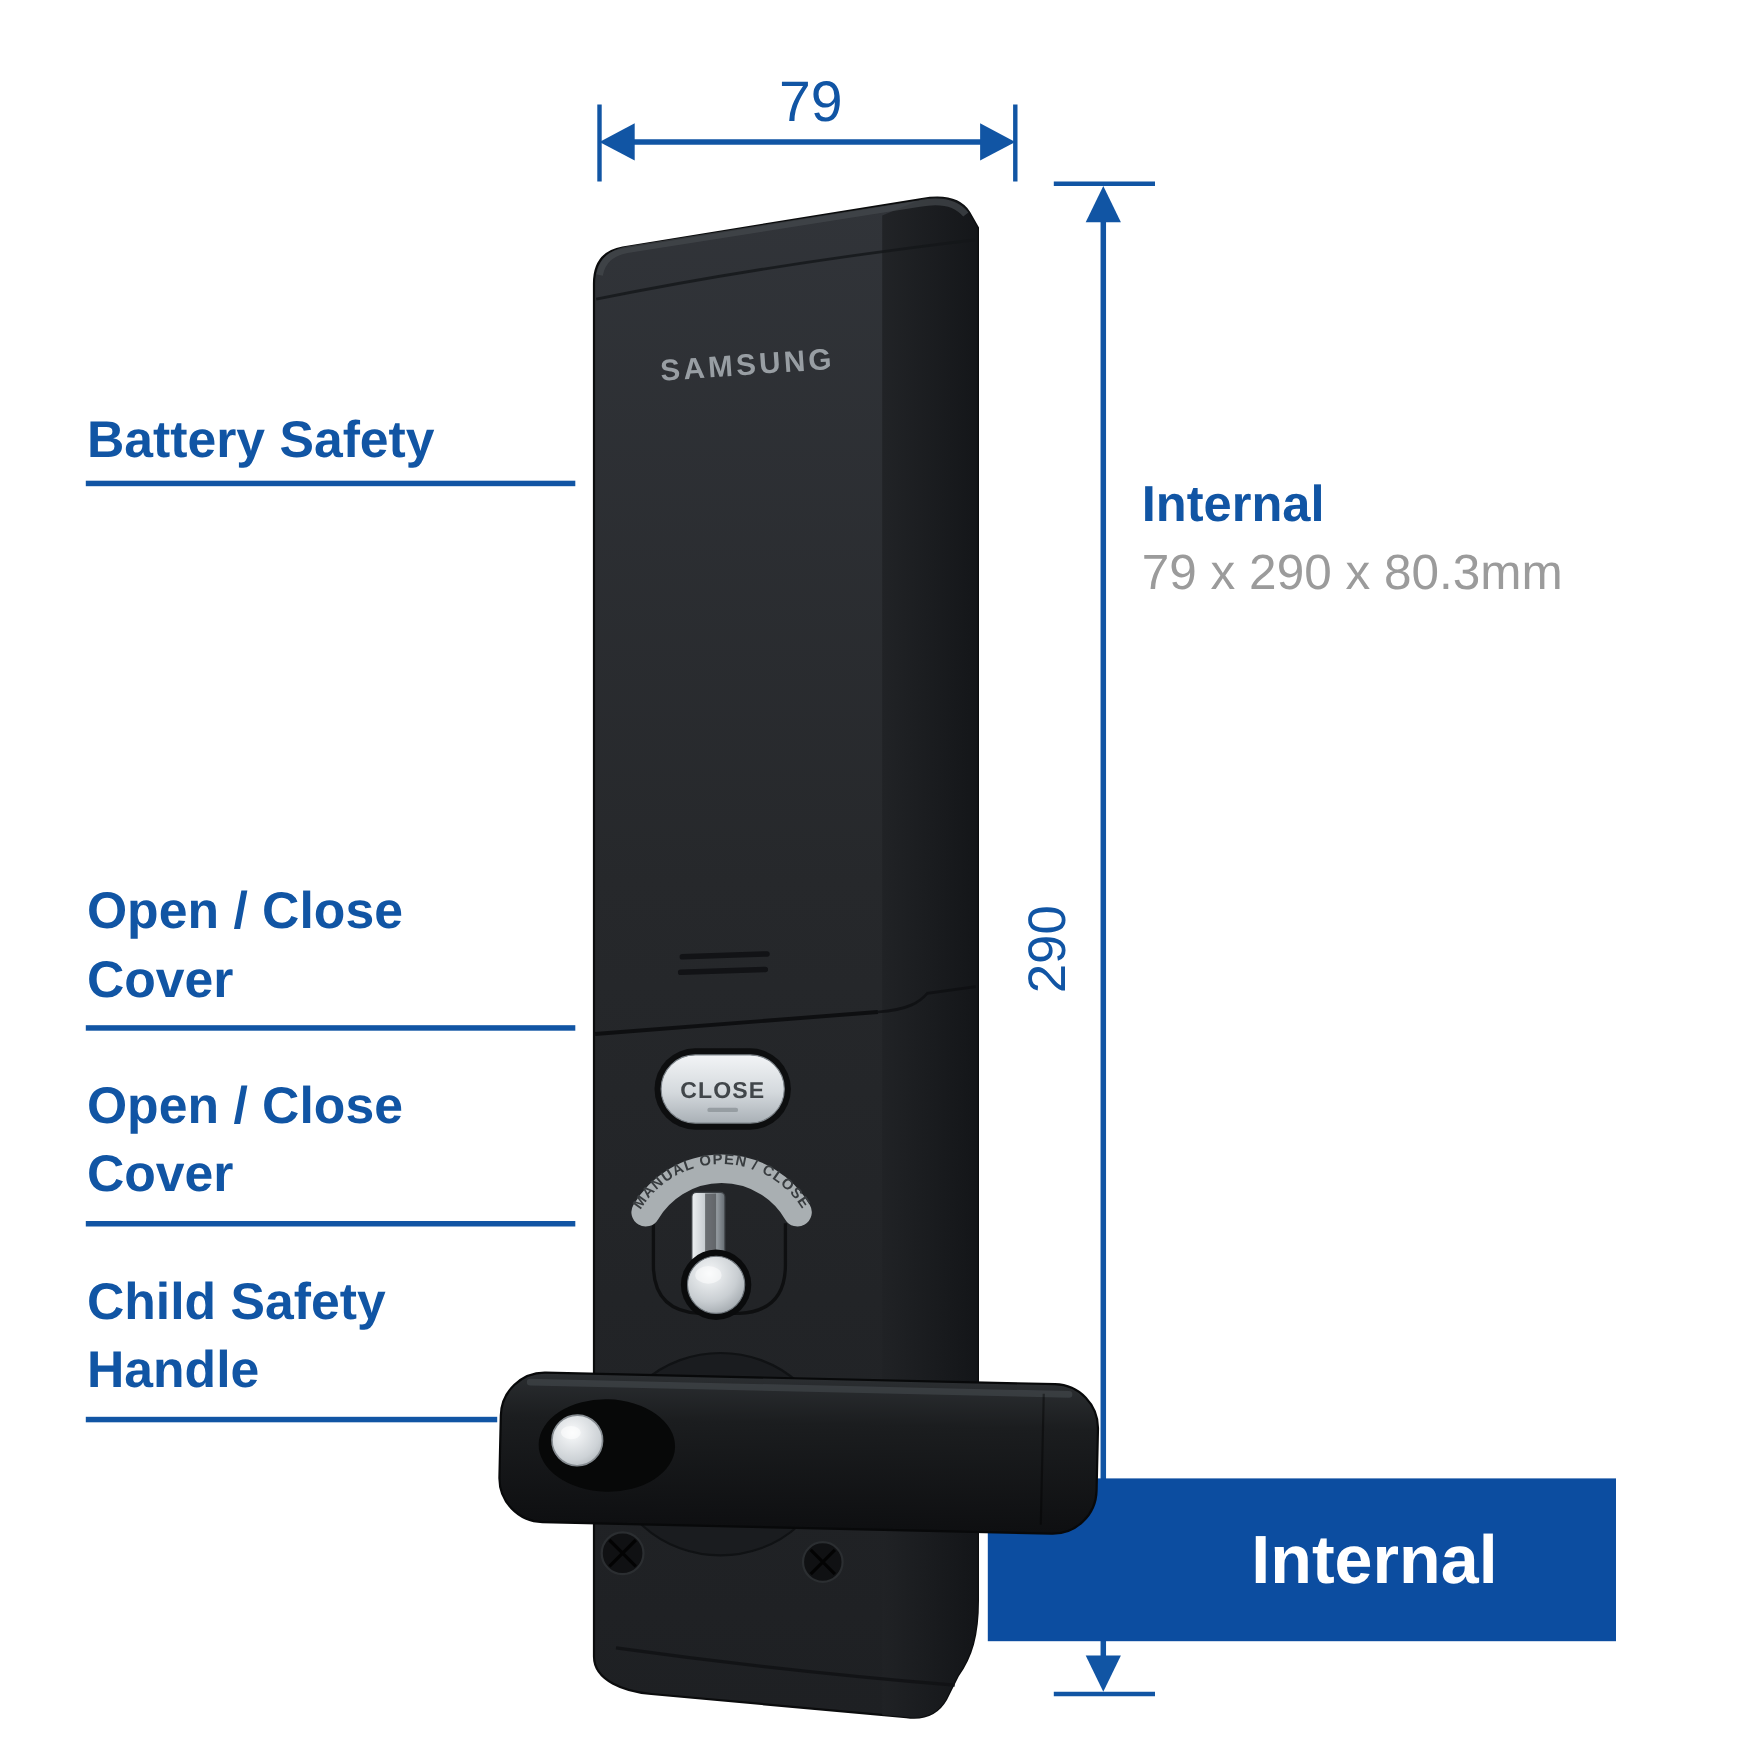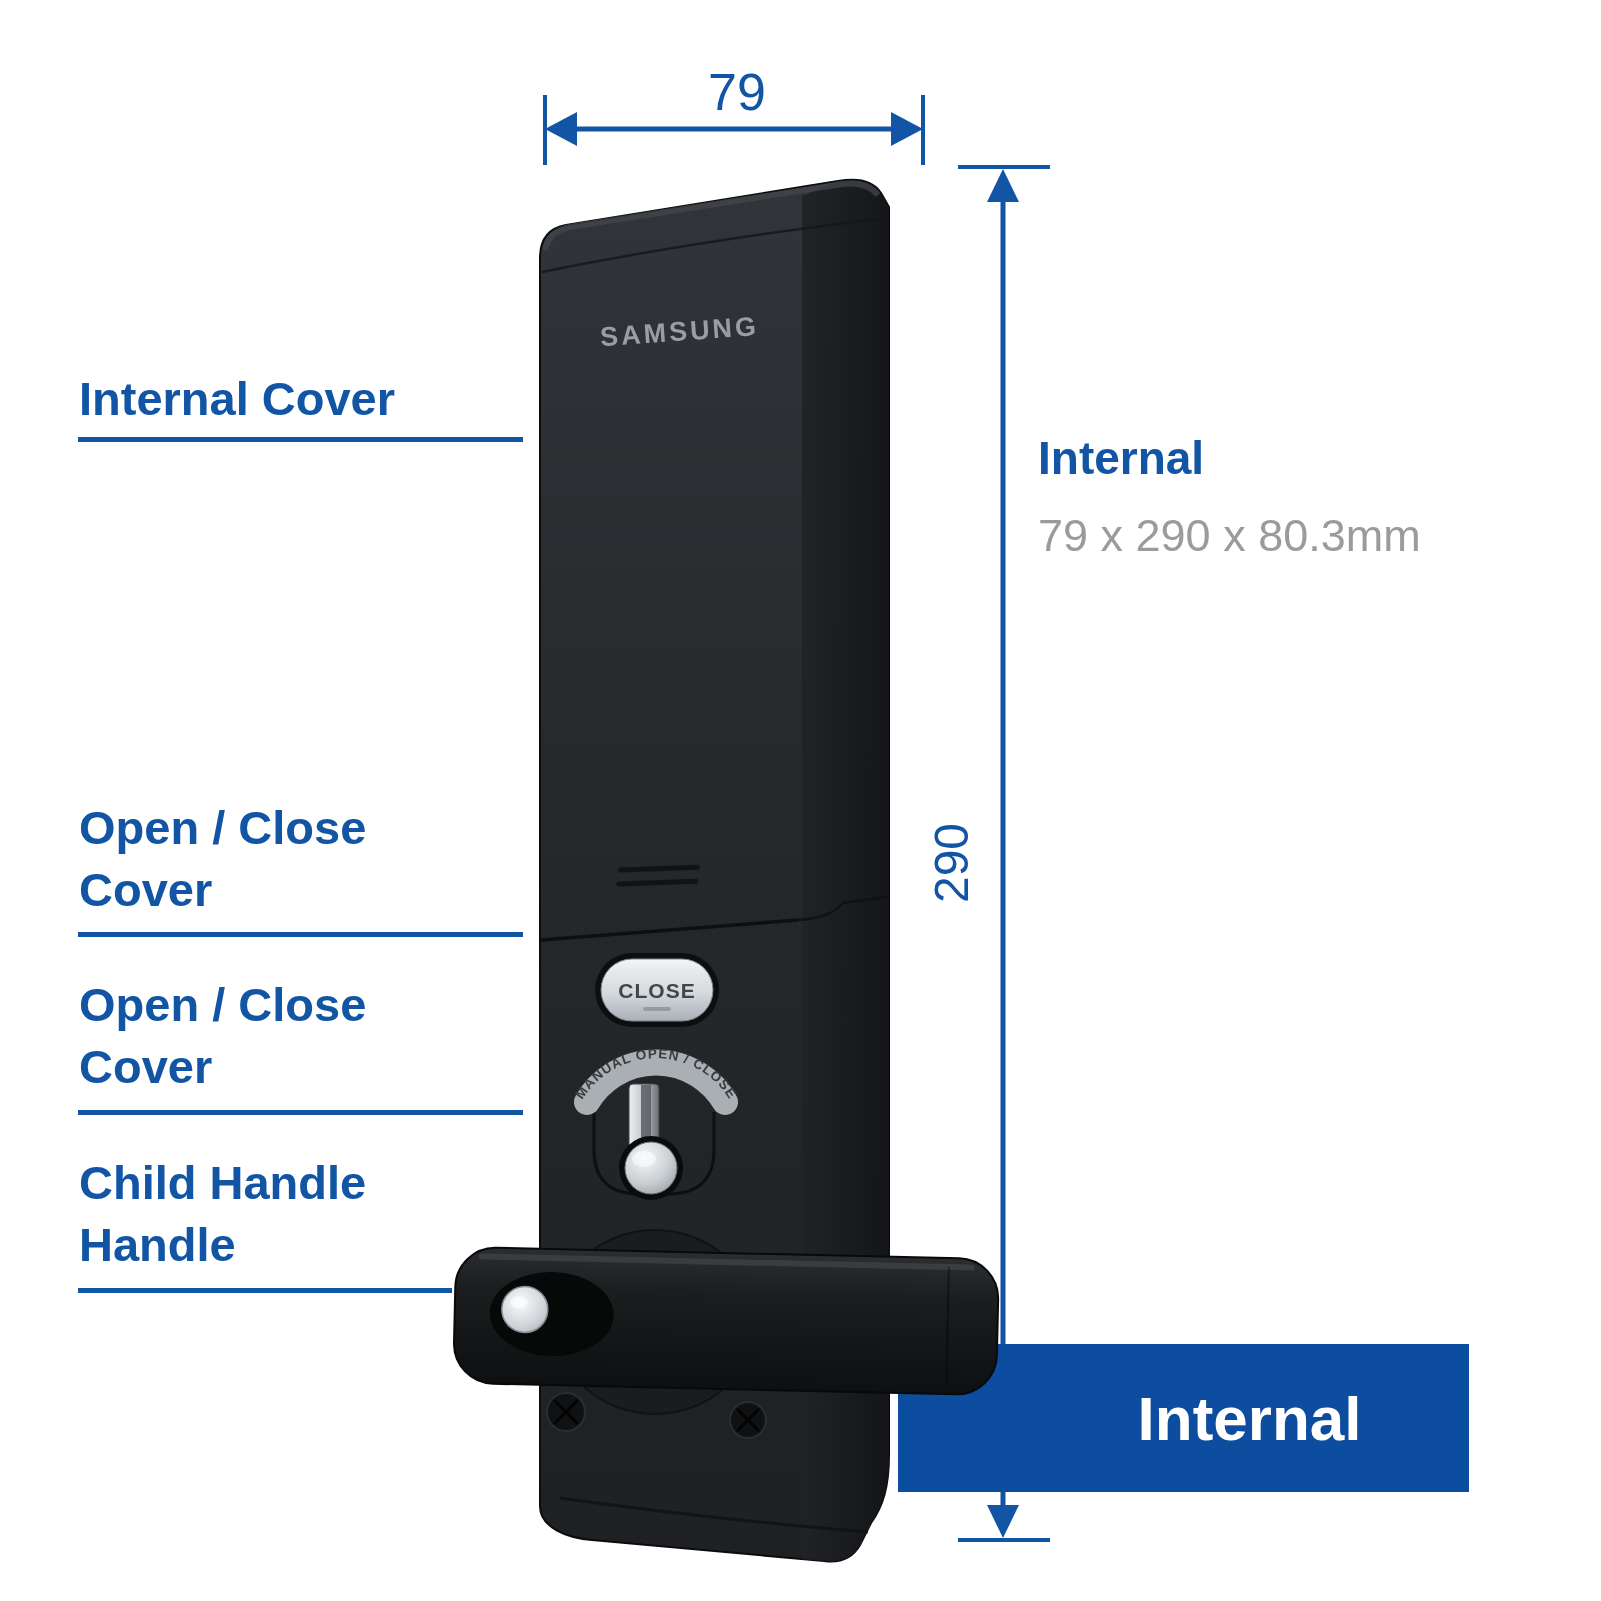--- a/index.html
+++ b/index.html
@@ -152,7 +152,7 @@
   </svg>
 
   <div class="callout" style="top:368px;">
-    <div>Internal Cover</div>
+    <div>Battery Safety</div>
   </div>
   <div class="callout-line" style="top:437px;width:445px;"></div>
 

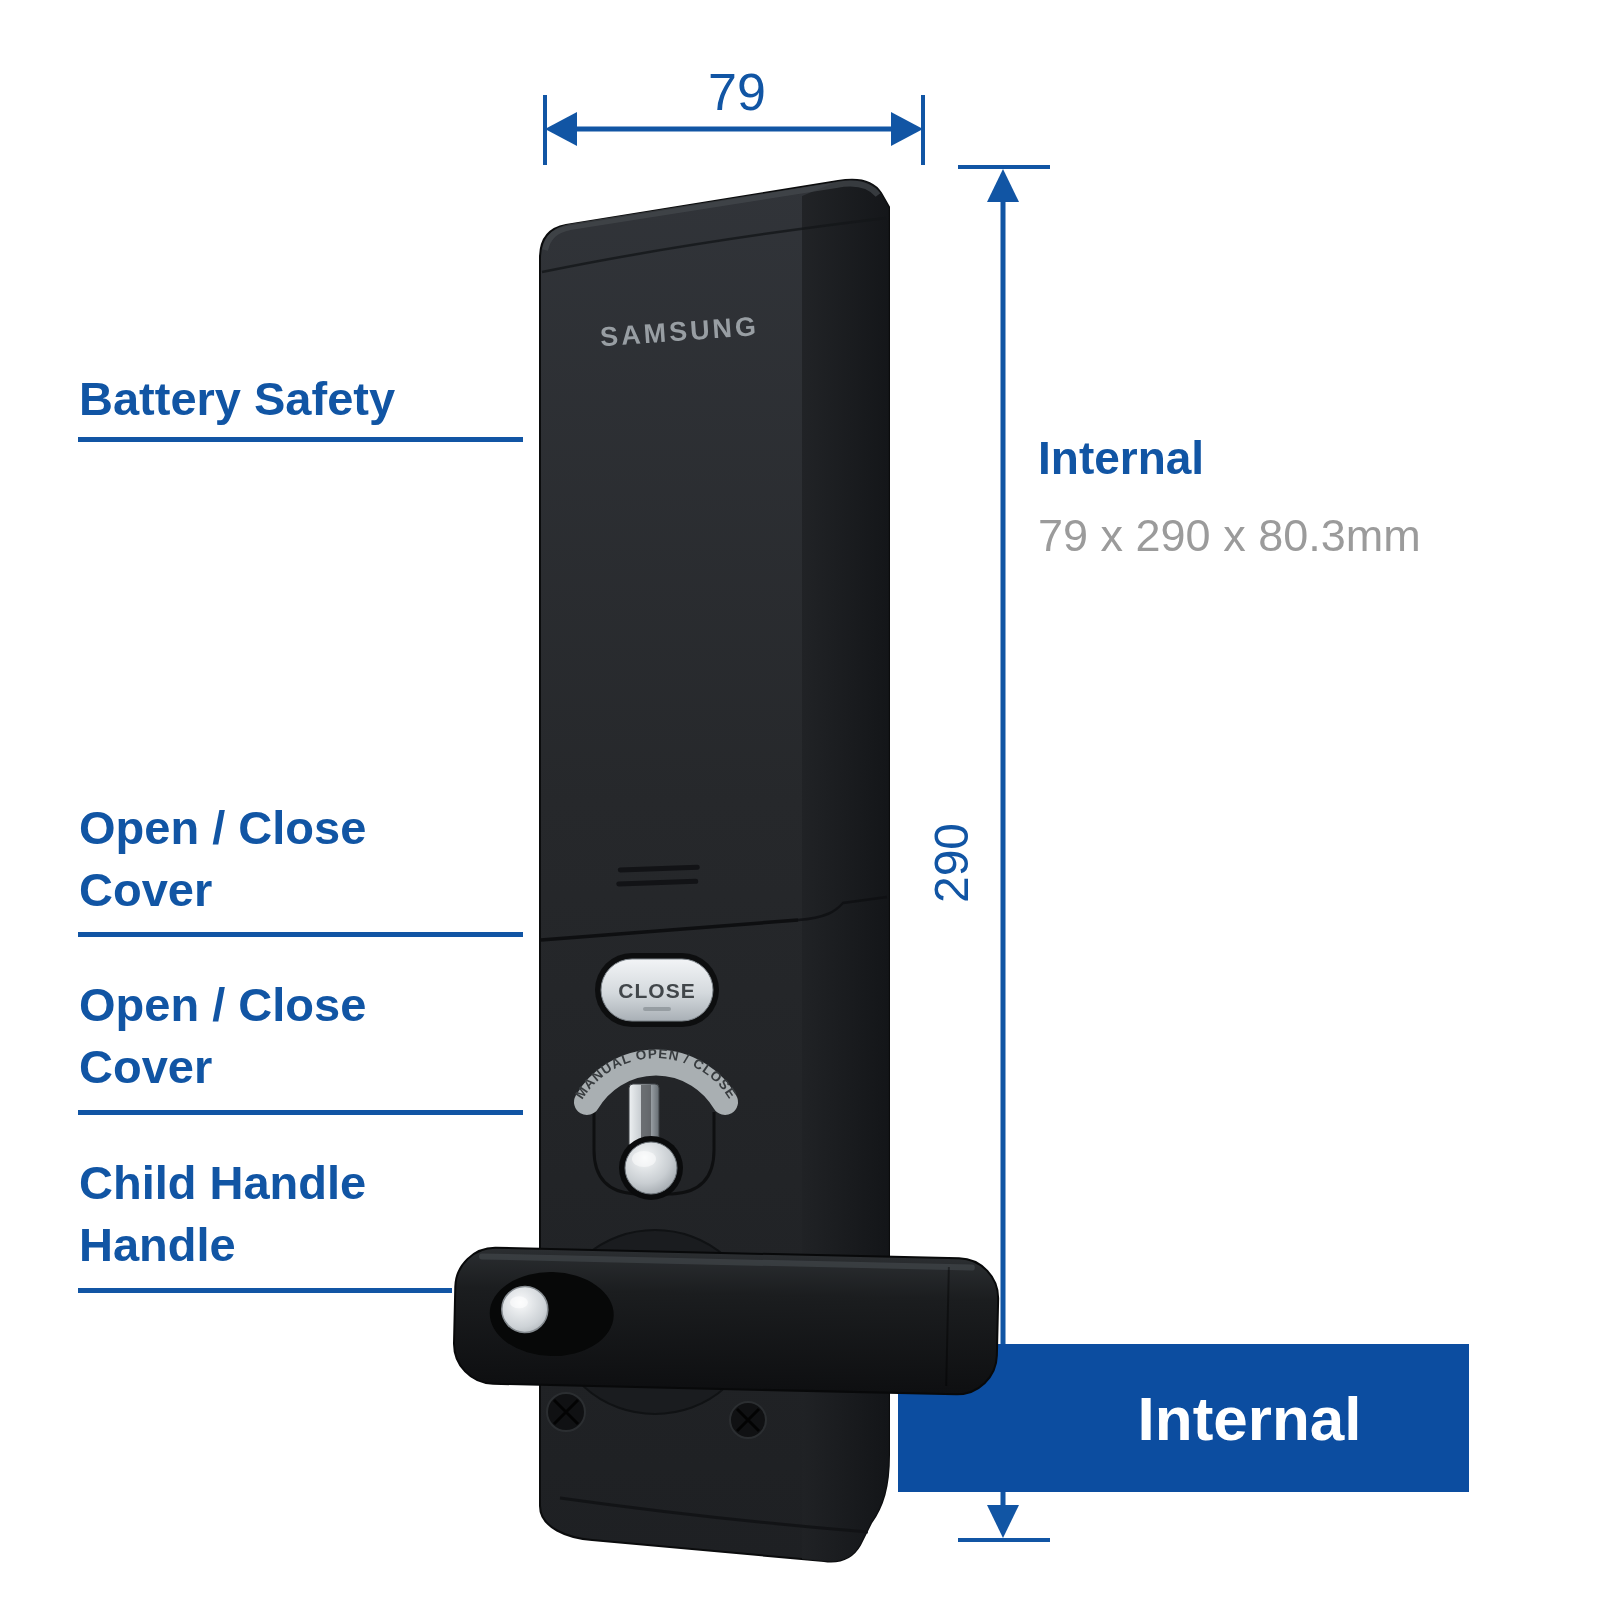--- a/index.html
+++ b/index.html
@@ -11,7 +11,7 @@
   .callout-line{position:absolute;left:78px;height:5px;background:var(--accent);z-index:4;}
   .spec{position:absolute;left:1038px;top:430px;z-index:4;line-height:56px;}
   .spec .t{color:var(--accent);font-weight:bold;font-size:46px;}
-  .spec .v{color:var(--gray);font-size:45px;margin-top:22px;}
+  .spec .v{color:var(--gray);font-size:45px;margin-top:6px;}
   .banner{position:absolute;left:898px;top:1344px;width:608px;height:148px;
           background:var(--banner);z-index:2;display:flex;align-items:center;
           justify-content:center;padding-left:0;box-sizing:border-box;}

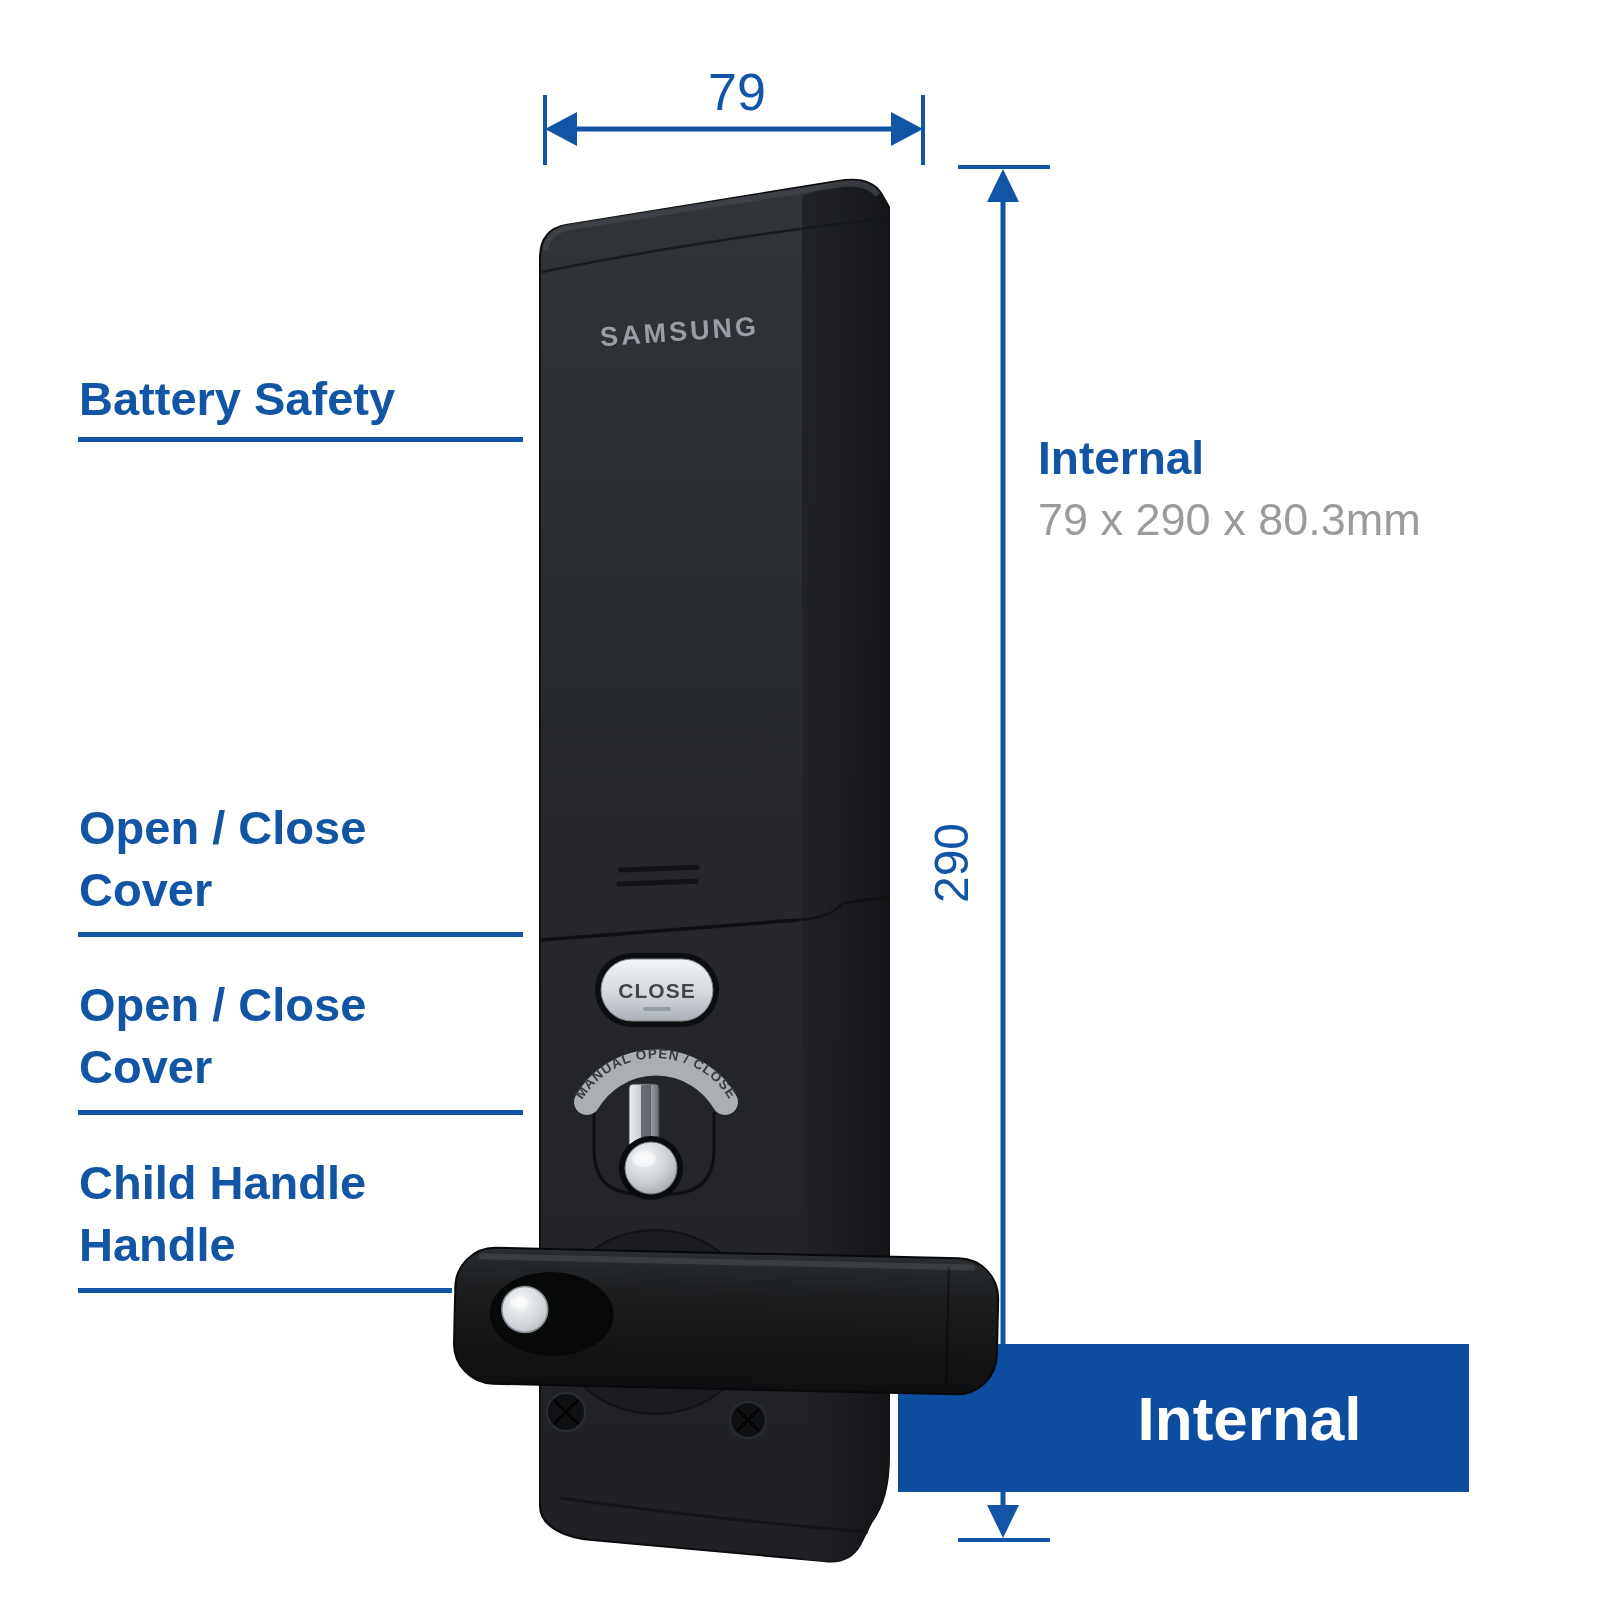--- a/index.html
+++ b/index.html
@@ -169,7 +169,7 @@
   <div class="callout-line" style="top:1110px;width:445px;"></div>
 
   <div class="callout" style="top:1152px;">
-    <div>Child Handle</div>
+    <div>Child Safety</div>
     <div>Handle</div>
   </div>
   <div class="callout-line" style="top:1288px;width:374px;"></div>

